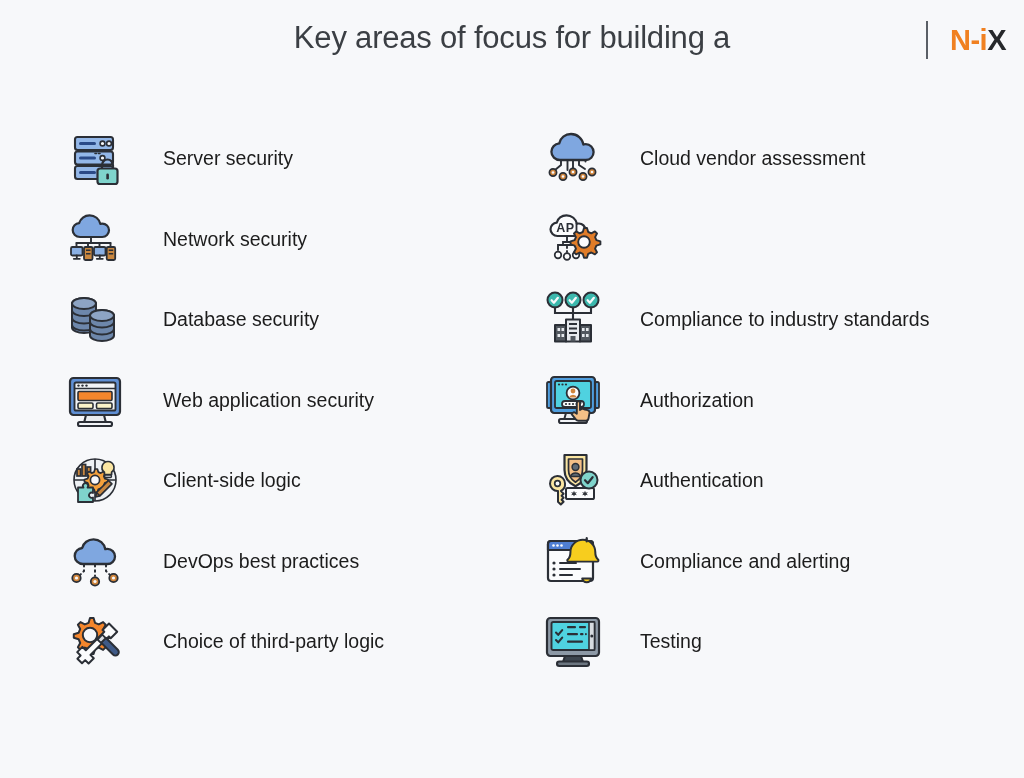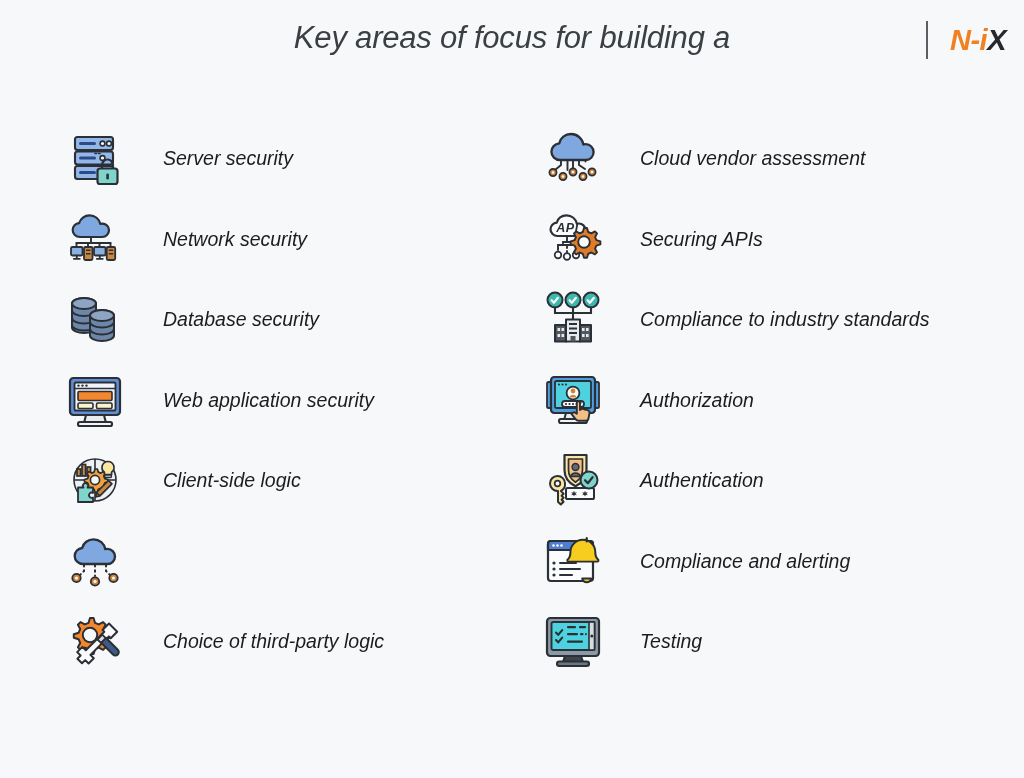--- a/index.html
+++ b/index.html
@@ -20,7 +20,6 @@
     width: 1024px;
     height: 778px;
     box-sizing: border-box;
-    font-style: italic;
   }
 
   

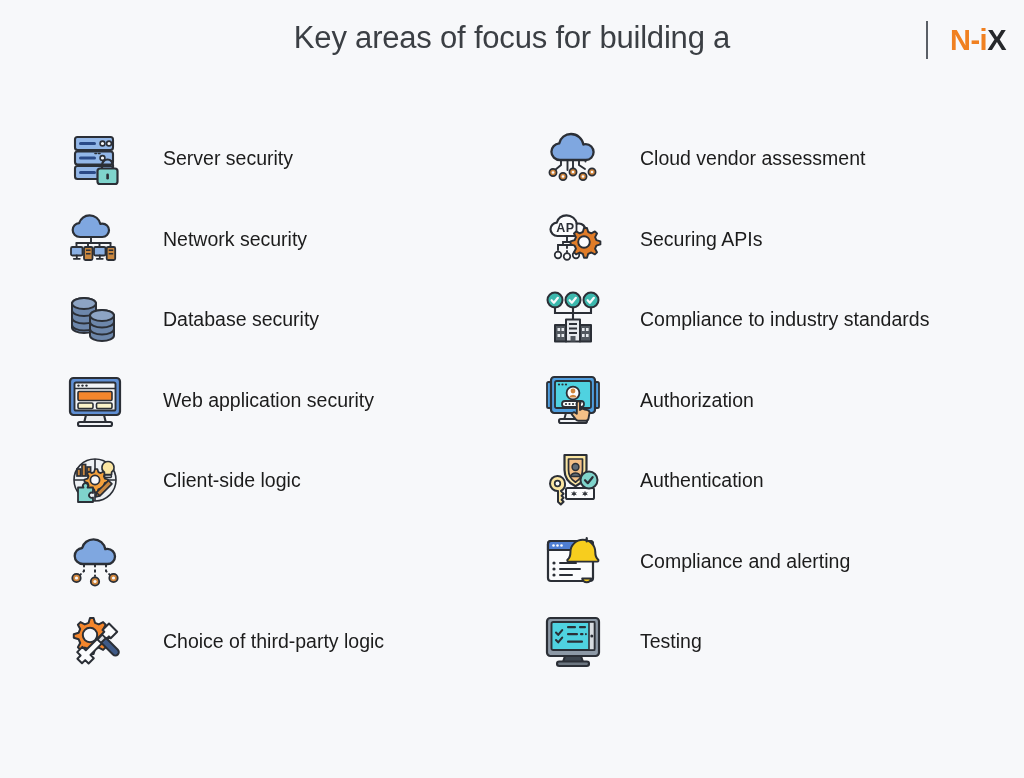--- a/index.html
+++ b/index.html
@@ -352,7 +352,6 @@
             </g>
           </svg>
         </div>
-        <div class="item-label">Securing APIs</div>
       </div>
 
       <div class="item">

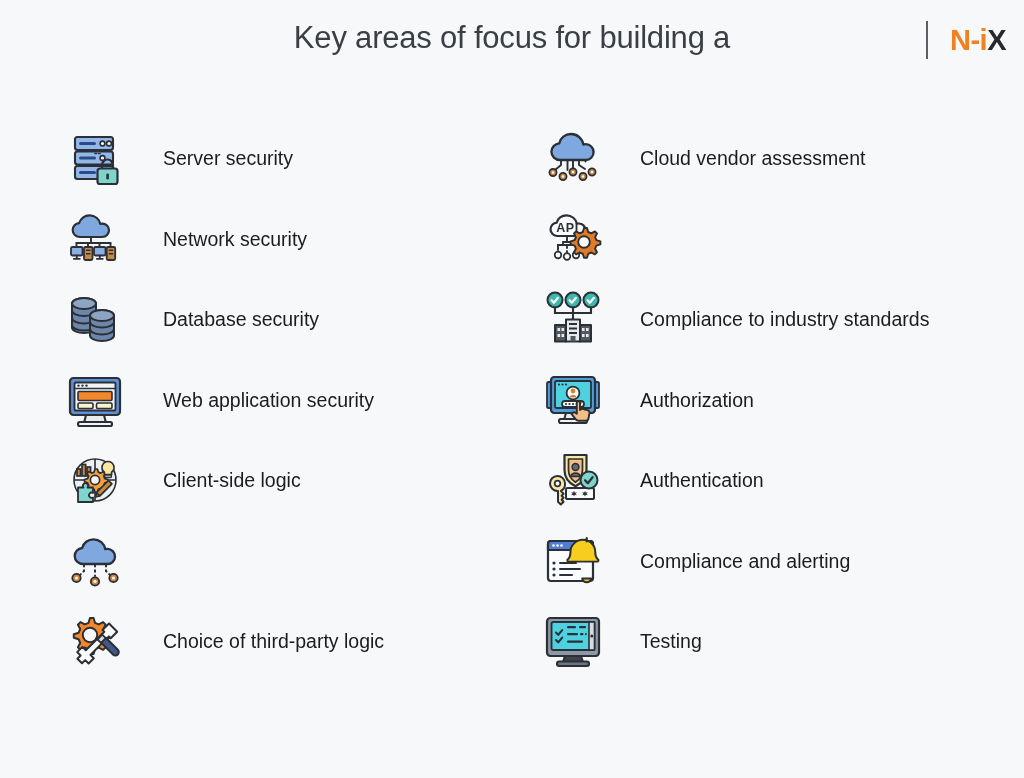--- a/index.html
+++ b/index.html
@@ -276,6 +276,7 @@
             </g>
           </svg>
         </div>
+        <div class="item-label">DevOps best practices</div>
       </div>
 
 

